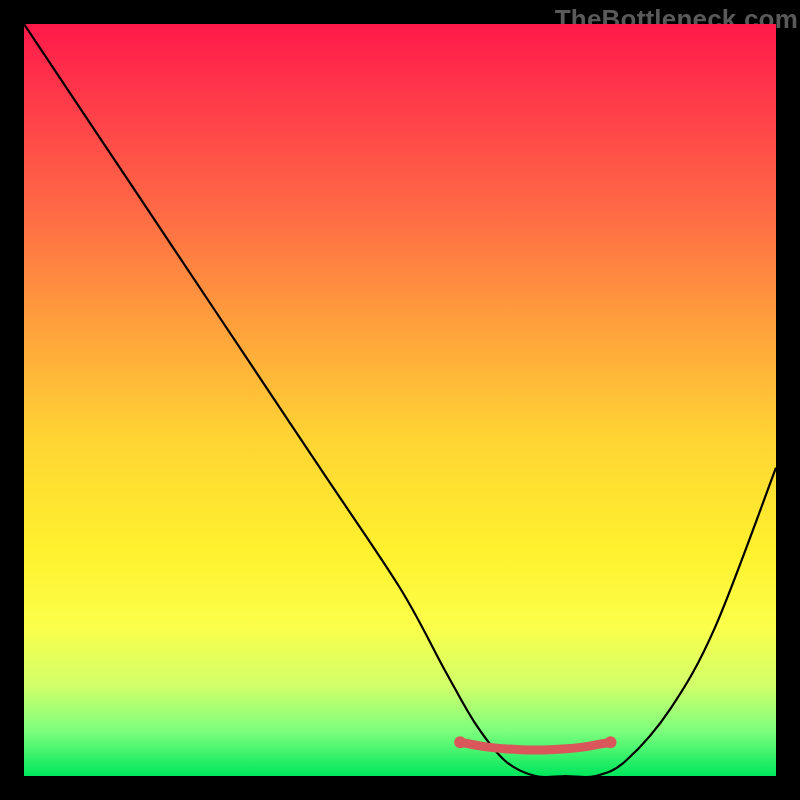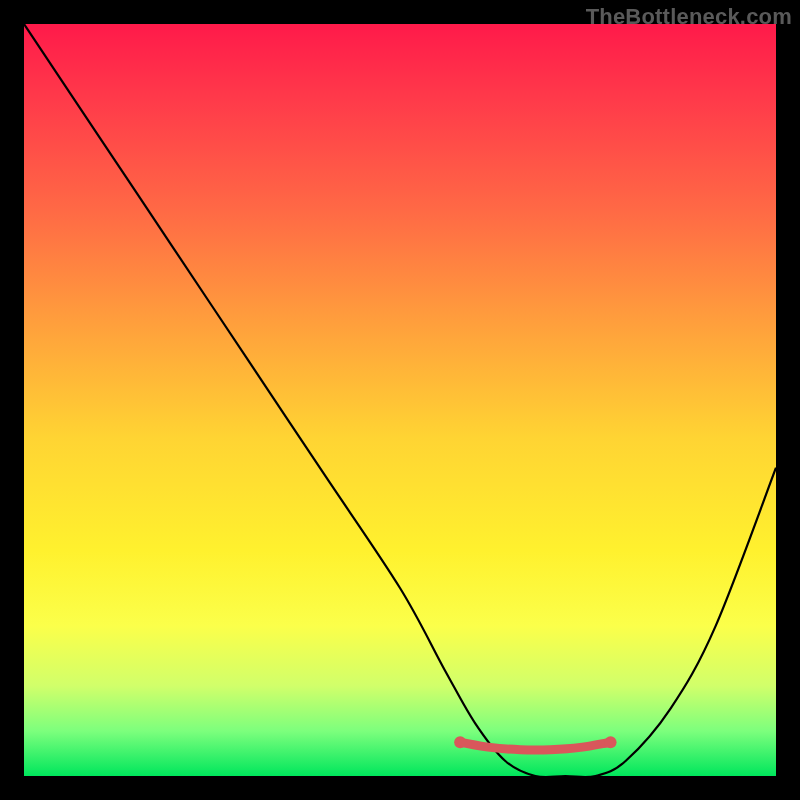--- a/index.html
+++ b/index.html
@@ -31,9 +31,9 @@
   .watermark {
     position: absolute;
     top: 4px;
-    right: 8px;
+    right: 2px;
     font-family: Arial, Helvetica, sans-serif;
-    font-size: 22px;
+    font-size: 26px;
     font-weight: bold;
     color: #5a5a5a;
     letter-spacing: 0.2px;

